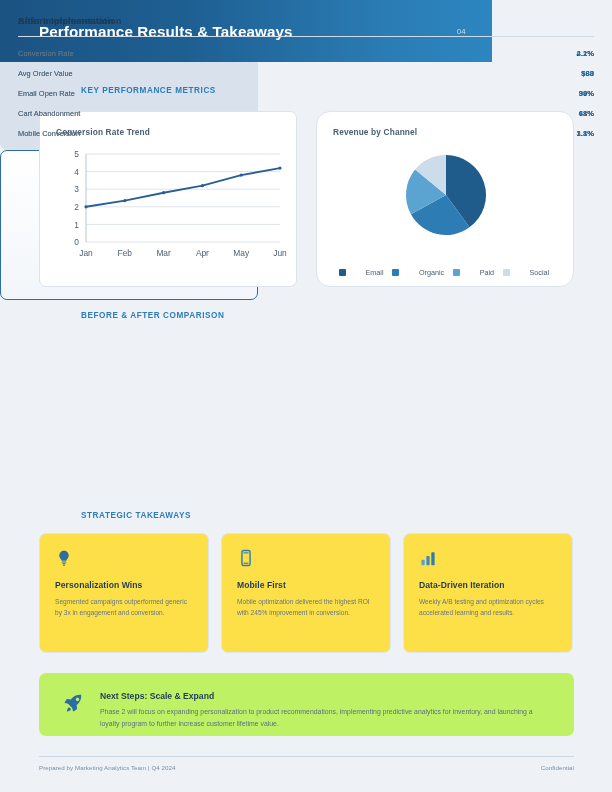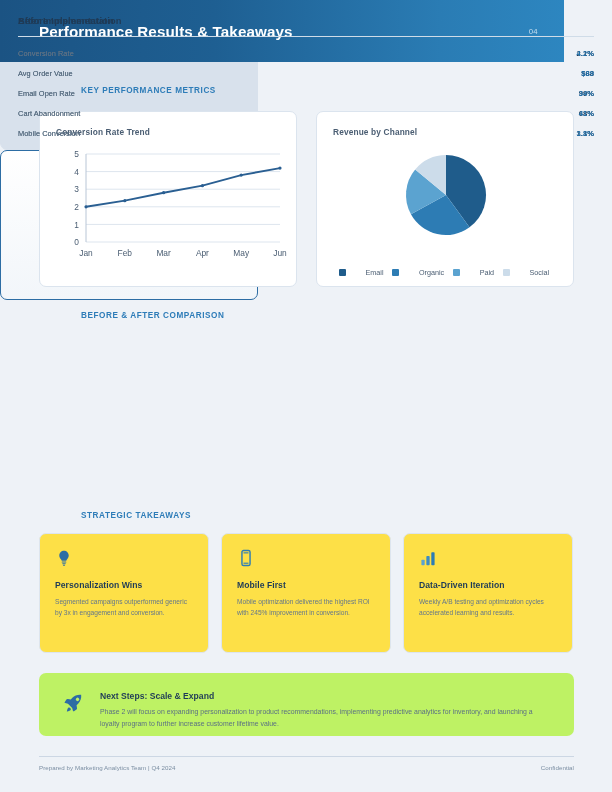--- a/index.html
+++ b/index.html
@@ -14,7 +14,7 @@
 
   
   .header {
-    position:absolute; left:0; top:0; width:564px; height:62px;
+    position:absolute; left:0; top:0; width:492px; height:62px;
     background:linear-gradient(90deg,#1b5383 0%, #1e5f92 38%, #2a7cb4 78%, #2d86c0 100%);
     display:flex; align-items:center; justify-content:space-between;
     padding:0 26px 0 39px;

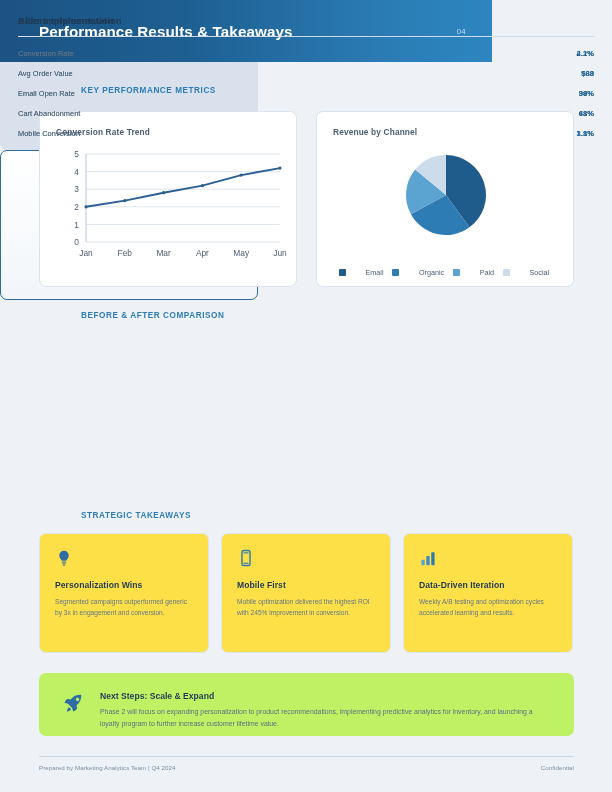--- a/index.html
+++ b/index.html
@@ -48,7 +48,7 @@
 
   
   #card-line { left:39px; top:111px; width:258px; height:176px; }
-  #card-pie  { left:316px; top:111px; width:258px; height:176px; }
+  #card-pie  { left:316px; top:111px; width:258px; height:176px;border-radius:14px; }
   .chart-card-title { position:absolute; left:16px; top:15px; }
 
   .plot { position:absolute; left:0; top:30px; width:100%; height:146px; }

